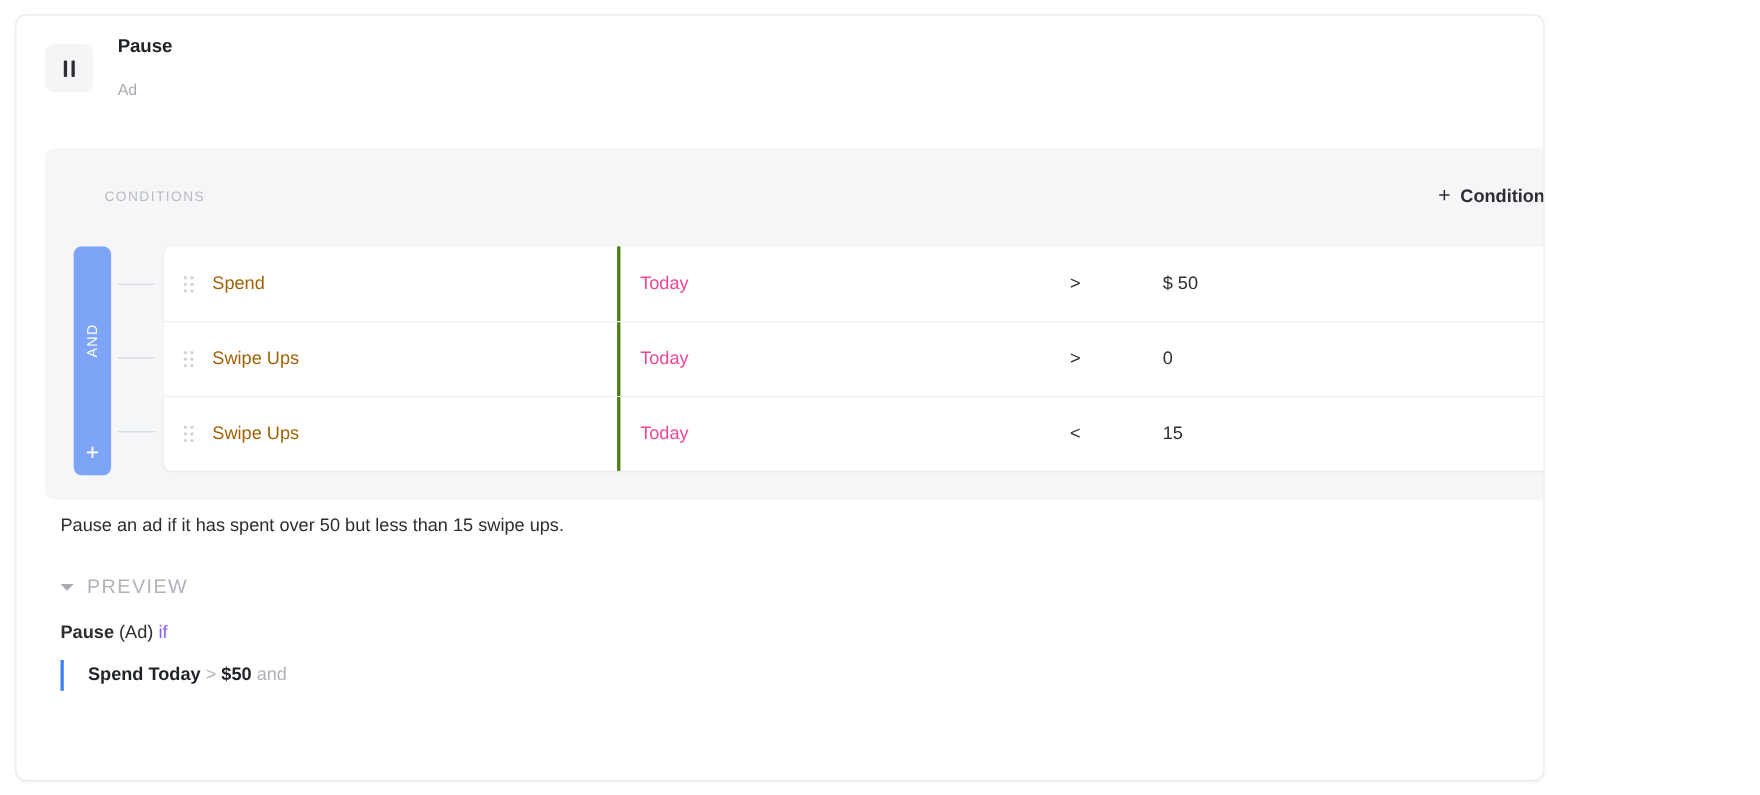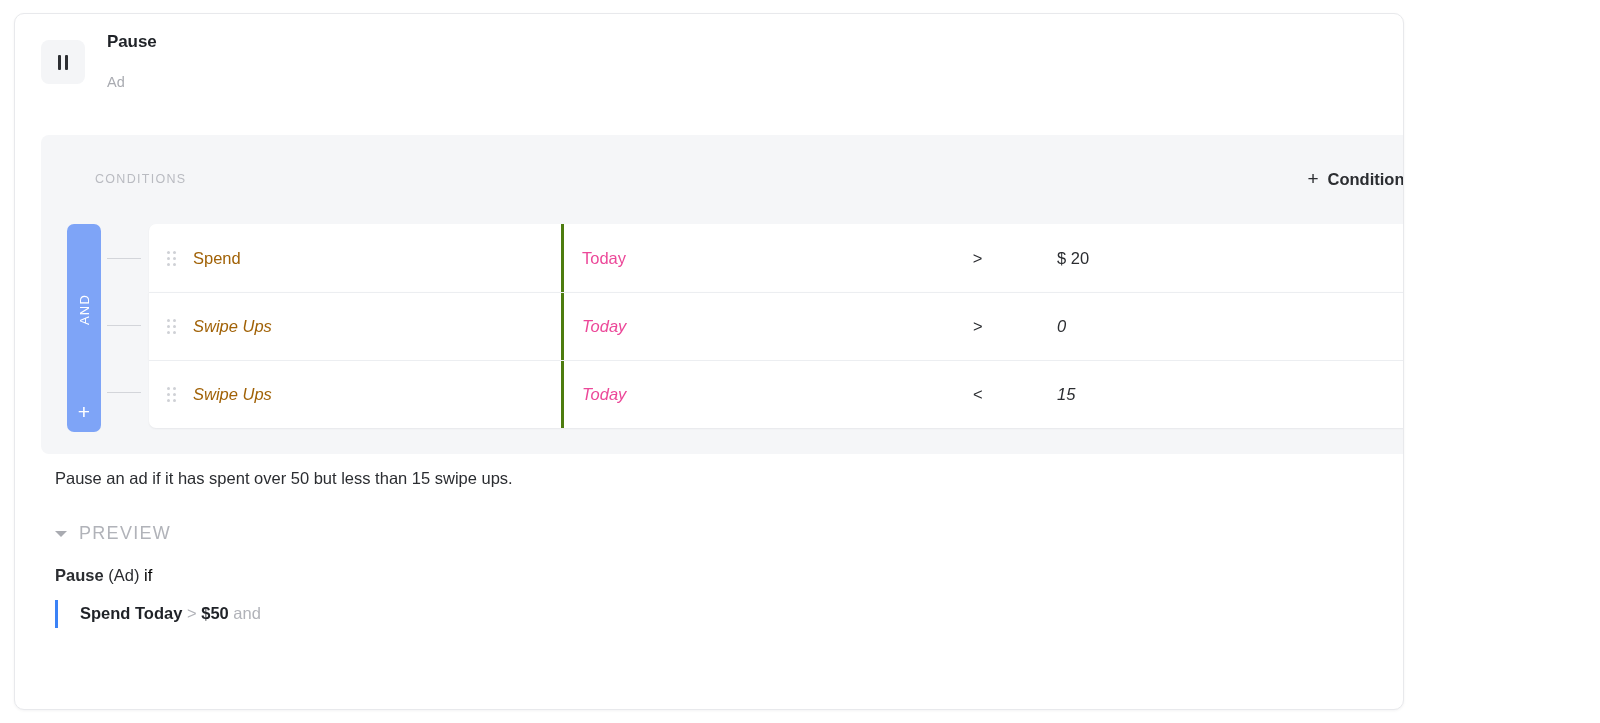--- a/index.html
+++ b/index.html
@@ -382,7 +382,7 @@
           <div class="cell-metric">Spend</div>
           <div class="cell-window">Today</div>
           <div class="cell-operator">&gt;</div>
-          <div class="cell-value">$ 20</div>
+          <div class="cell-value">$ 50</div>
         </div>
 
         <div class="cond-row">

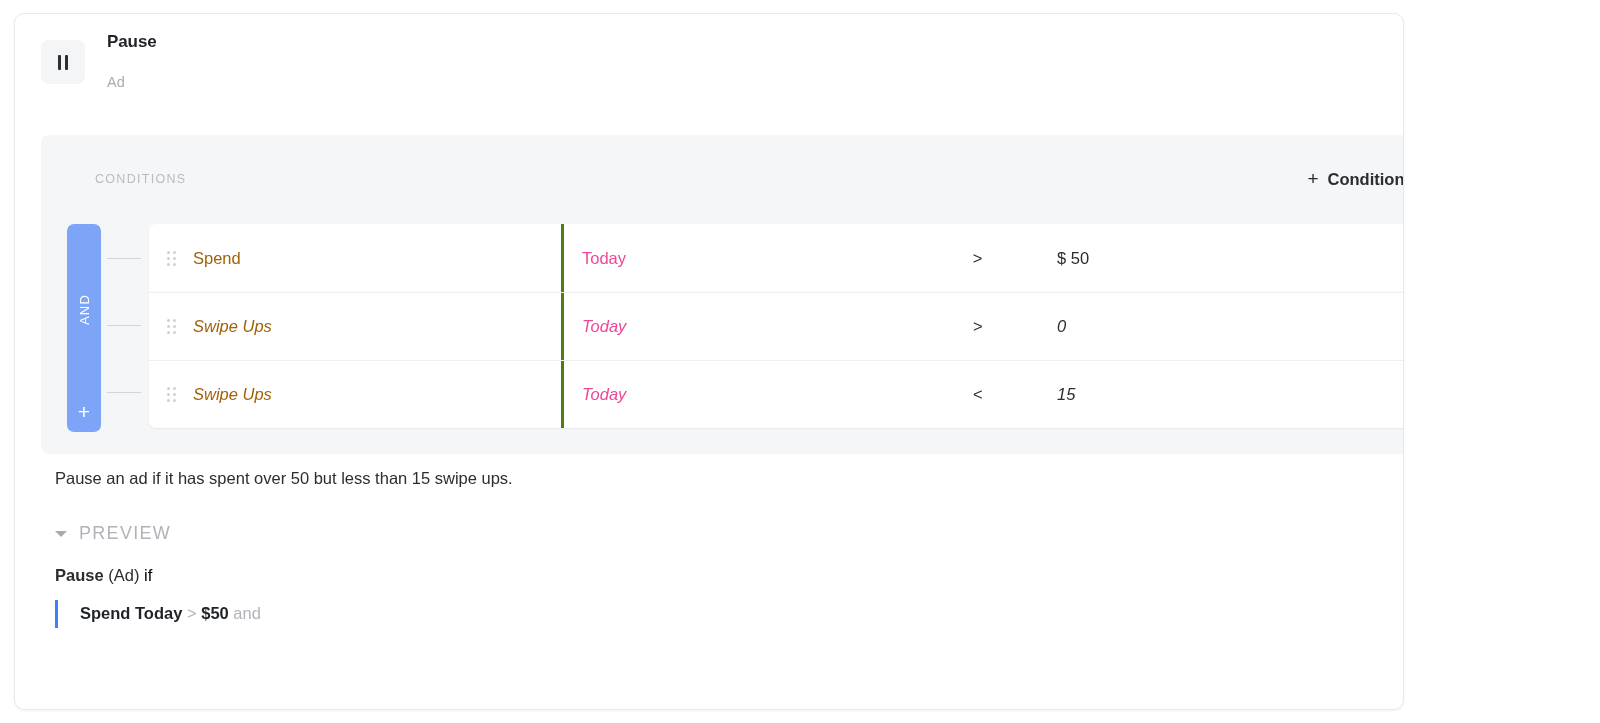--- a/index.html
+++ b/index.html
@@ -202,7 +202,7 @@
   }
   .cond-row:first-child { border-radius: 7px 7px 0 0; }
   .cond-row:last-child  { border-radius: 0 0 7px 7px; }
-  .cond-row + .cond-row { border-top: 1px solid #eceef1; font-style: italic; }
+  .cond-row + .cond-row { border-top: 1px solid #eceef1; }
 
   .drag-handle {
     width: 44px;

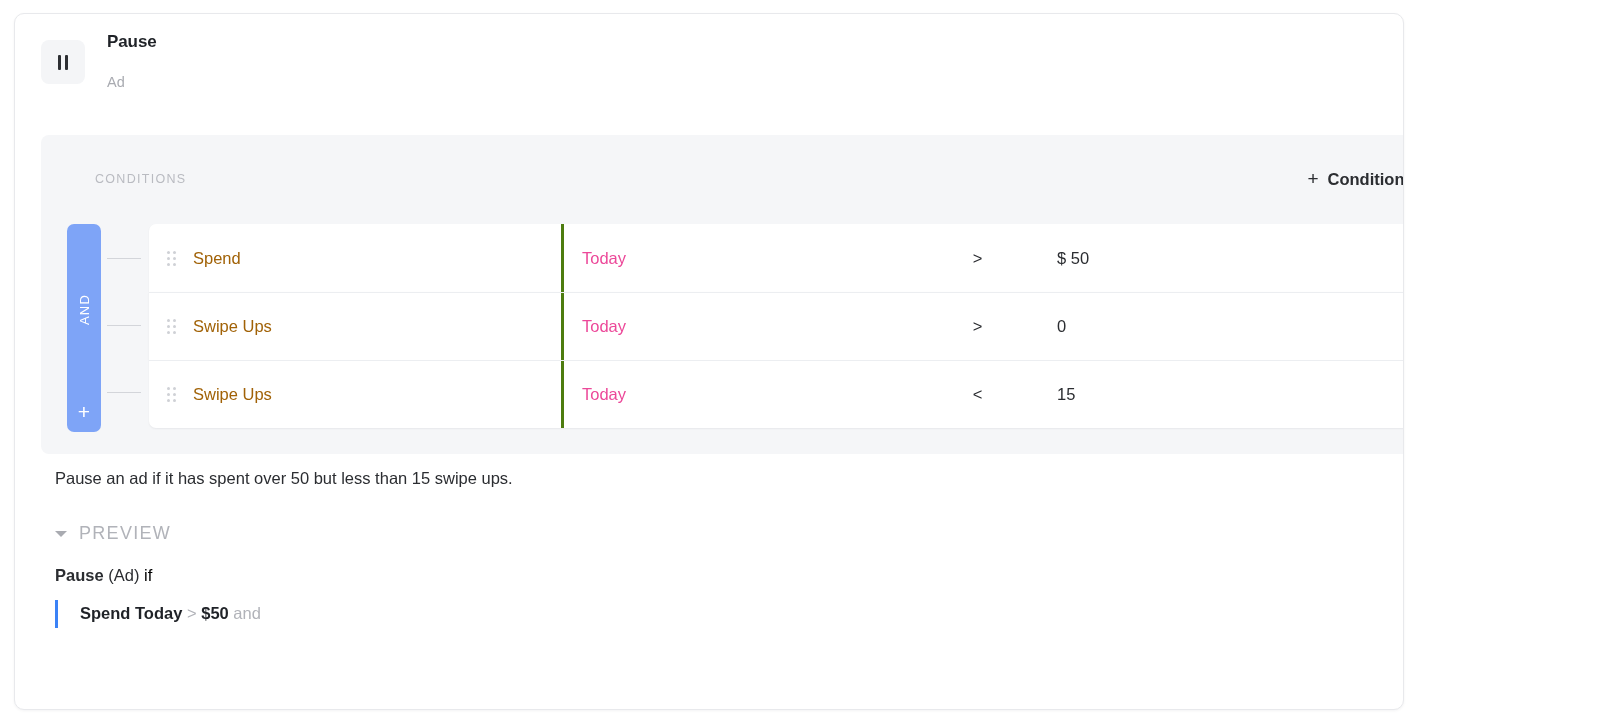--- a/index.html
+++ b/index.html
@@ -299,7 +299,7 @@
     color: #2b2d31;
   }
   .preview-head b { font-weight: 700; }
-  .preview-head .muted { color: #000000; }
+  .preview-head .muted { color: #8b5cf6; }
 
   .preview-body {
     position: absolute;

